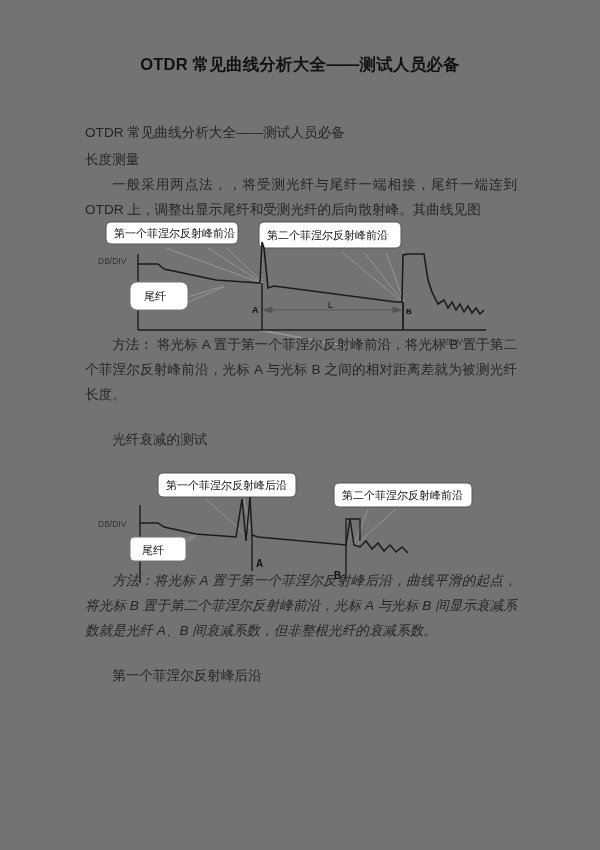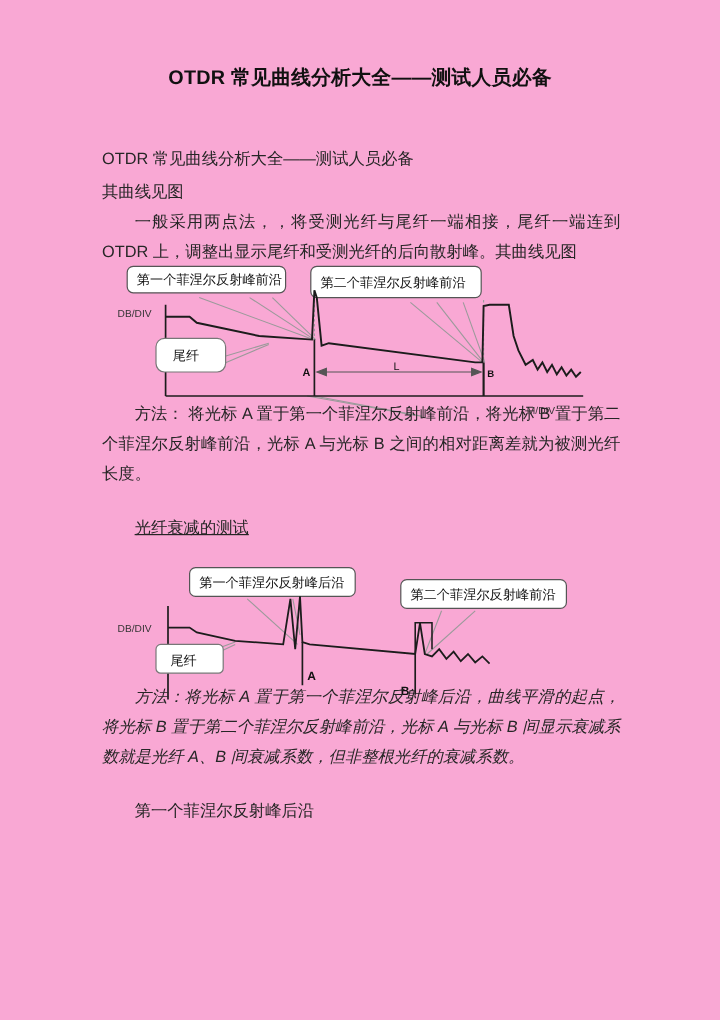--- a/index.html
+++ b/index.html
@@ -18,7 +18,7 @@
   .page {
     position: absolute;
     inset: 0;
-    background: #f9a8d4;
+    background: #737373;
   }
   .doc-title {
     position: absolute;

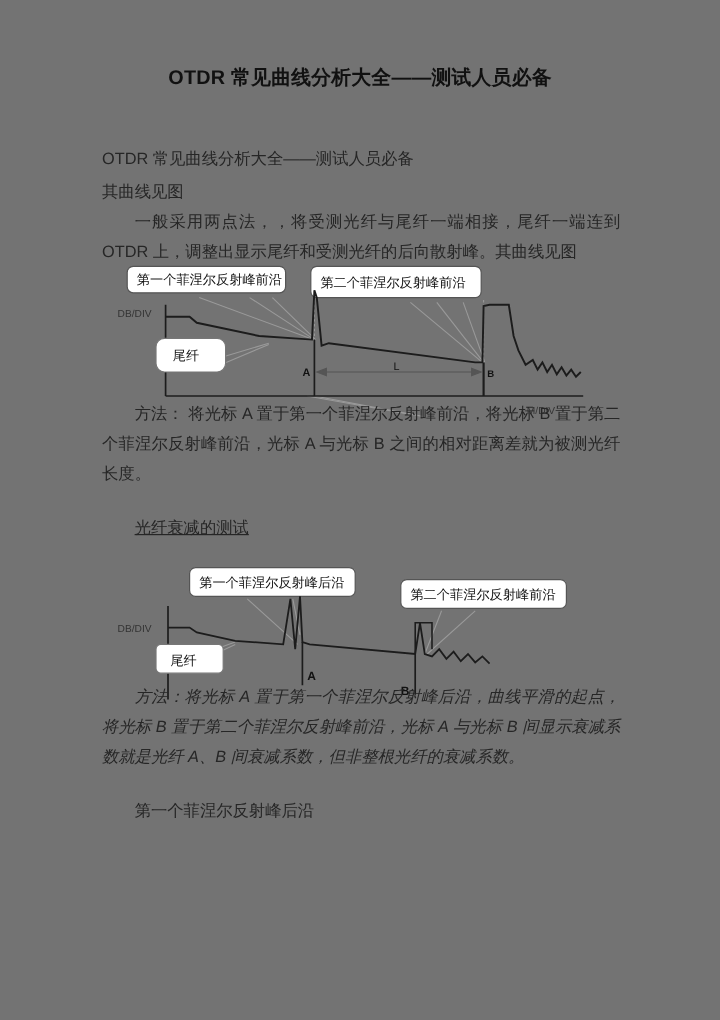--- a/index.html
+++ b/index.html
@@ -61,7 +61,7 @@
 
   <div class="body-block" style="top:120px;">OTDR 常见曲线分析大全——测试人员必备</div>
 
-  <div class="body-block" style="top:147px;">其曲线见图</div>
+  <div class="body-block" style="top:147px;">长度测量</div>
 
   <div class="body-block indent" style="top:172px;">一般采用两点法，，将受测光纤与尾纤一端相接，尾纤一端连到 OTDR 上，调整出显示尾纤和受测光纤的后向散射峰。其曲线见图</div>
 

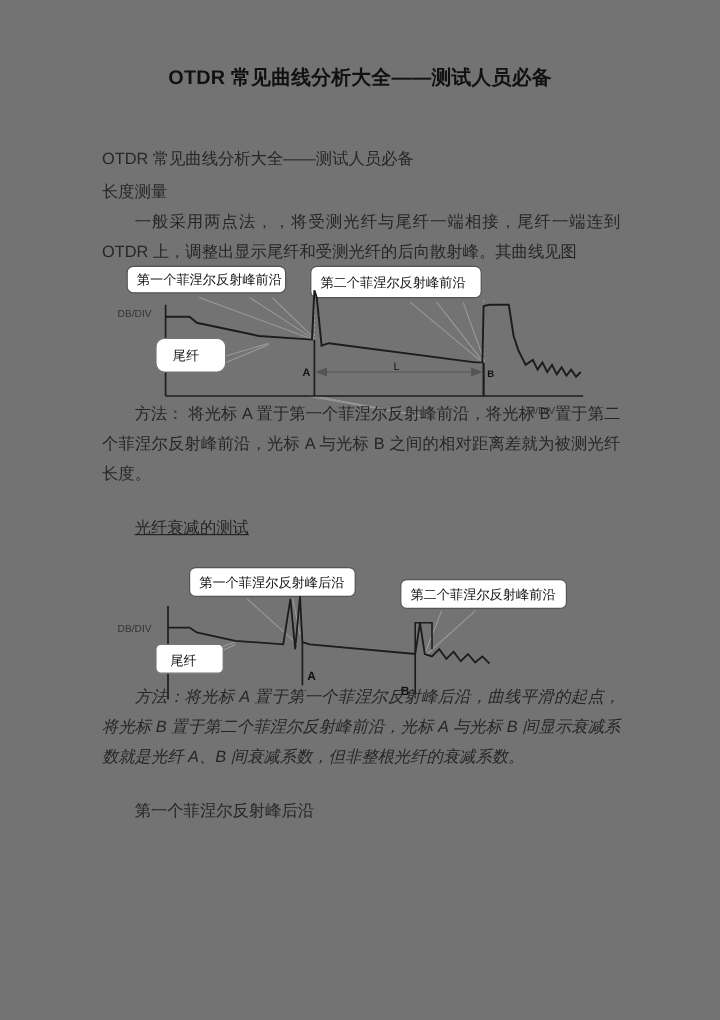--- a/index.html
+++ b/index.html
@@ -127,7 +127,7 @@
 
   <div class="body-block indent" style="top:332px;">方法： 将光标 A 置于第一个菲涅尔反射峰前沿，将光标 B 置于第二个菲涅尔反射峰前沿，光标 A 与光标 B 之间的相对距离差就为被测光纤长度。</div>
 
-  <div class="body-block indent" style="top:427px;text-decoration:underline;">光纤衰减的测试</div>
+  <div class="body-block indent" style="top:427px;">光纤衰减的测试</div>
 
   <div class="fig" style="top:467px;">
     <svg width="424" height="120" viewBox="0 0 424 120">

